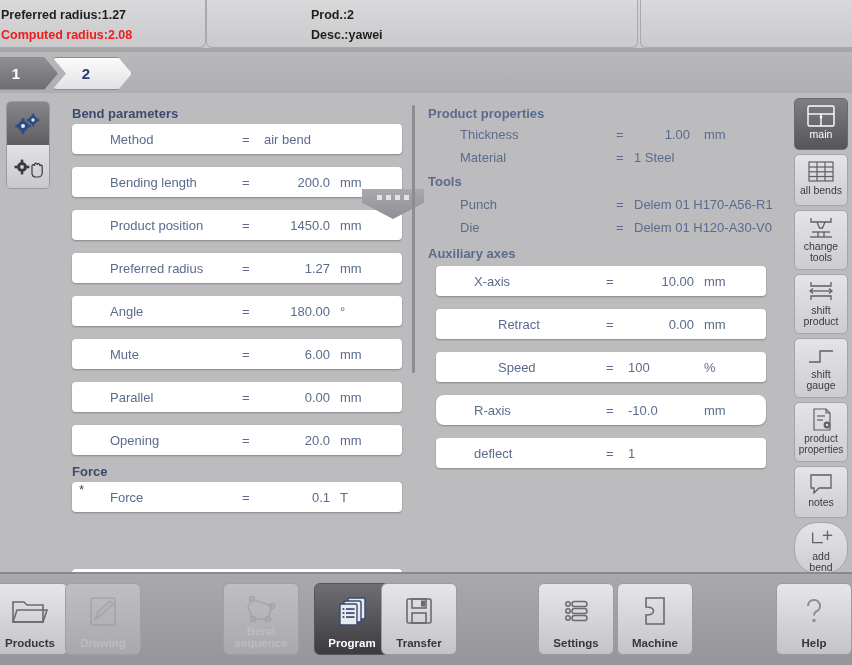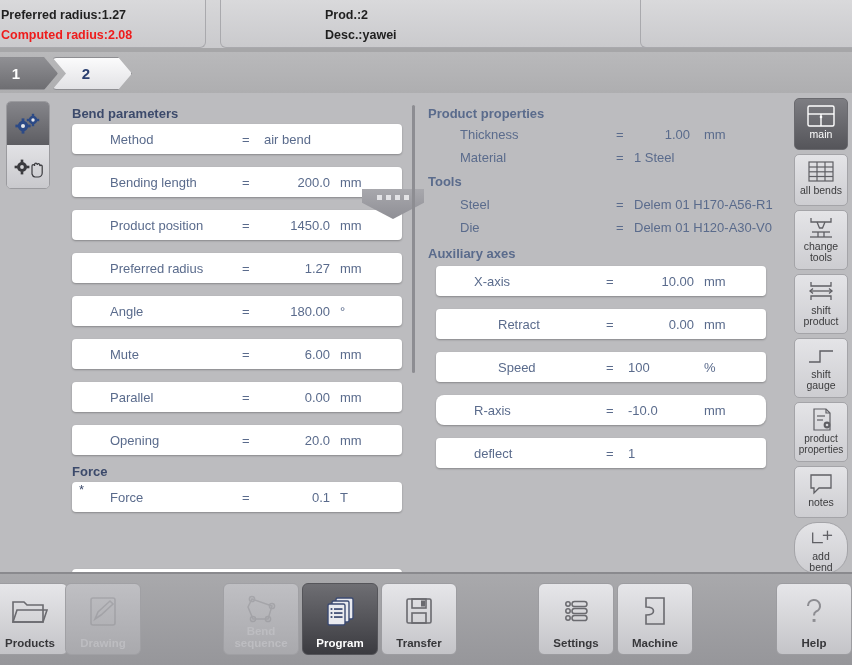--- a/index.html
+++ b/index.html
@@ -24,7 +24,7 @@
     border-radius: 0 0 6px 6px;
   }
   #hdr-left  { left: -8px;  width: 214px; height: 48px; }
-  #hdr-mid   { left: 220px; width: 432px; height: 48px; }
+  #hdr-mid   { left: 206px; width: 432px; height: 48px; }
   #hdr-right { left: 640px; width: 220px; height: 48px; }
   .hdr-line {
     position: absolute; left: 8px;

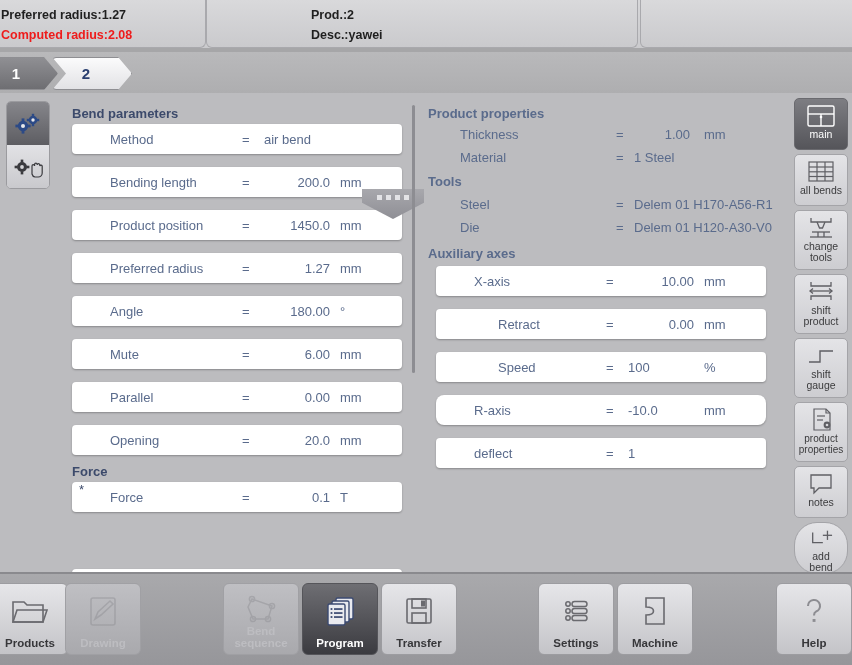--- a/index.html
+++ b/index.html
@@ -389,7 +389,7 @@
         <div class="rrow panel-title" style="top:76px;left:0;">Tools</div>
 
         <div class="rrow" style="top:99px;">
-          <span class="lbl">Steel</span>
+          <span class="lbl">Punch</span>
           <span class="eq">=</span>
           <span class="val">Delem 01 H170-A56-R1</span>
         </div>

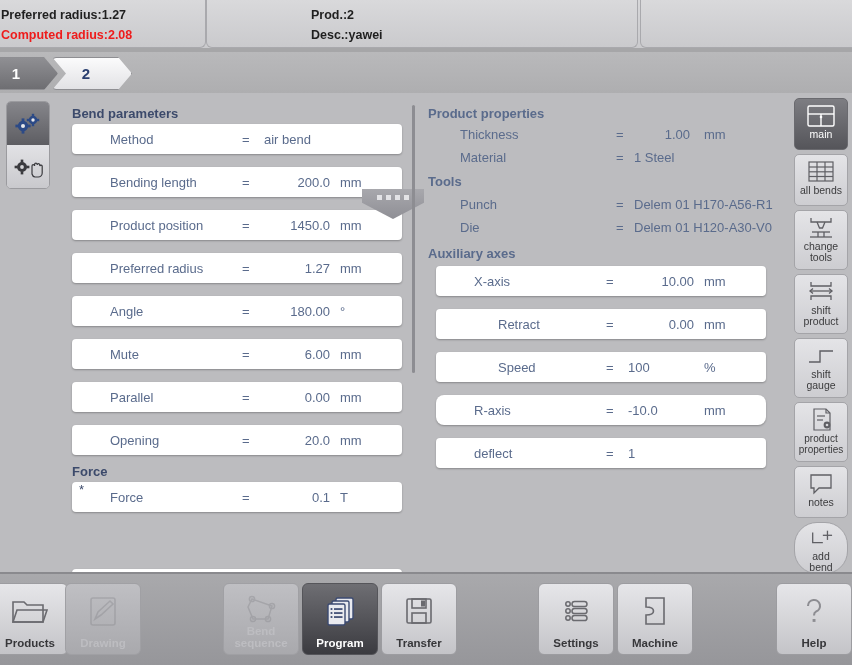--- a/index.html
+++ b/index.html
@@ -576,7 +576,7 @@
 sequence</span>
     </div>
 
-    <div class="tb-btn active" style="left:302px;">
+    <div class="tb-btn active" style="left:314px;">
       <svg class="tb-ico" viewBox="0 0 42 36">
         <g fill="#e9eaef" stroke="#3b4a72" stroke-width="1.4">
           <rect x="17" y="5" width="17" height="21" rx="1.5"></rect>

